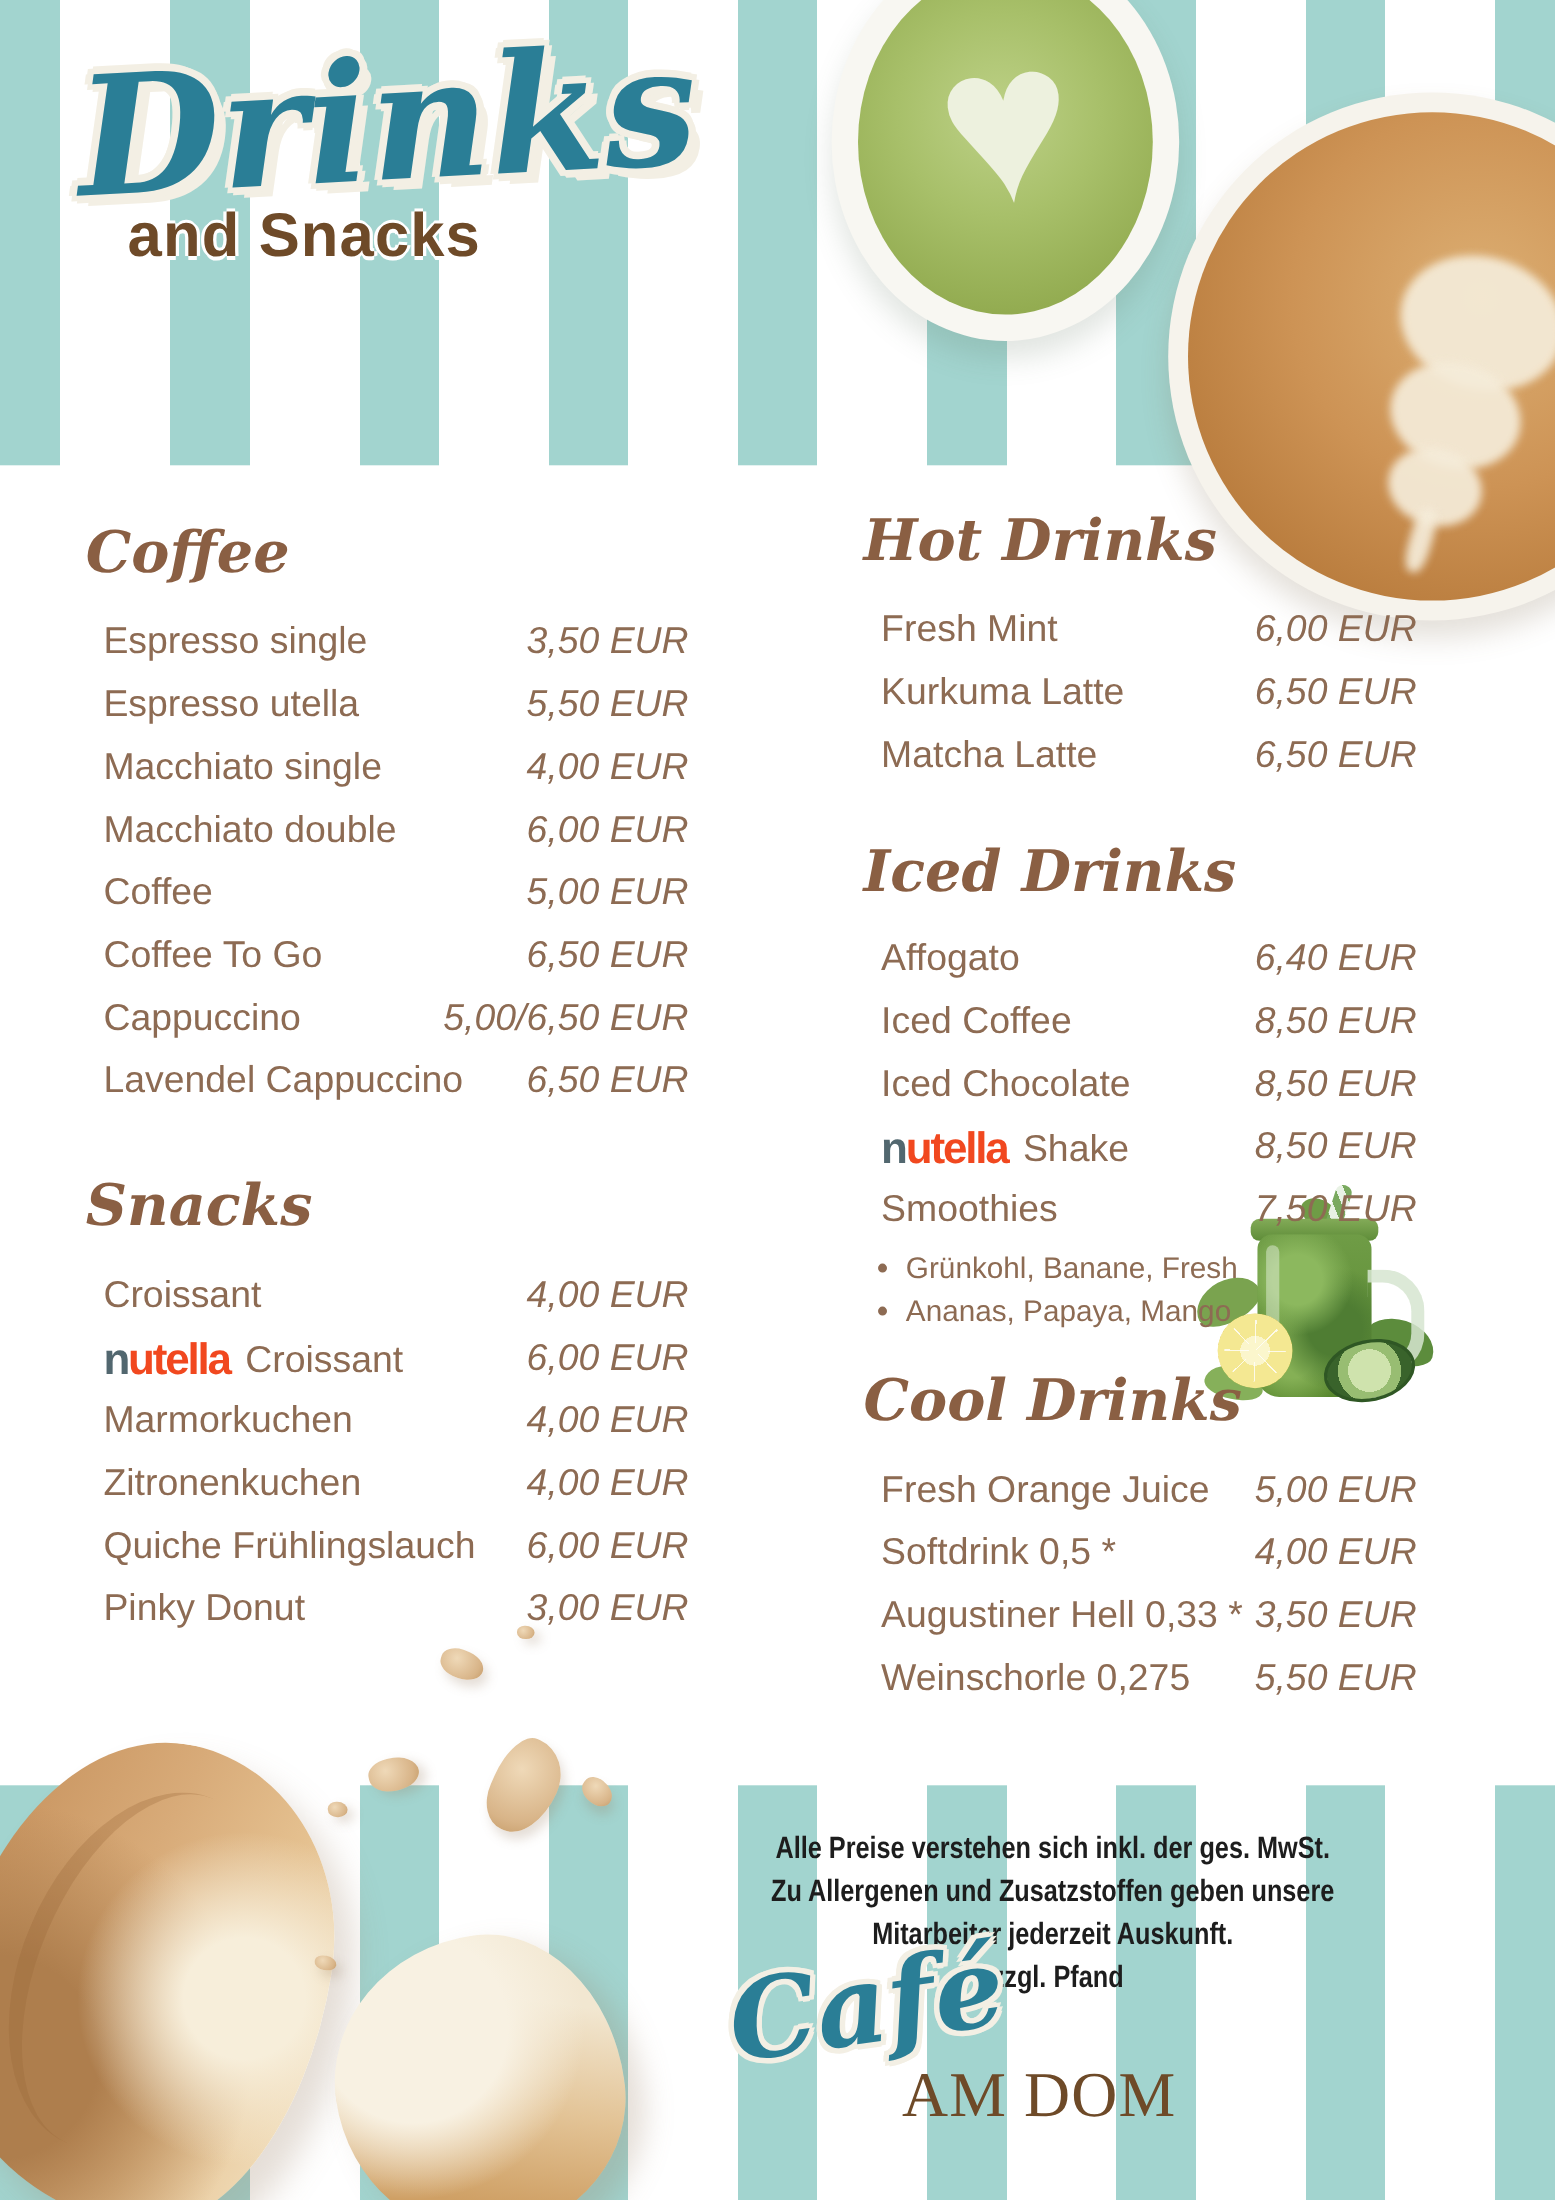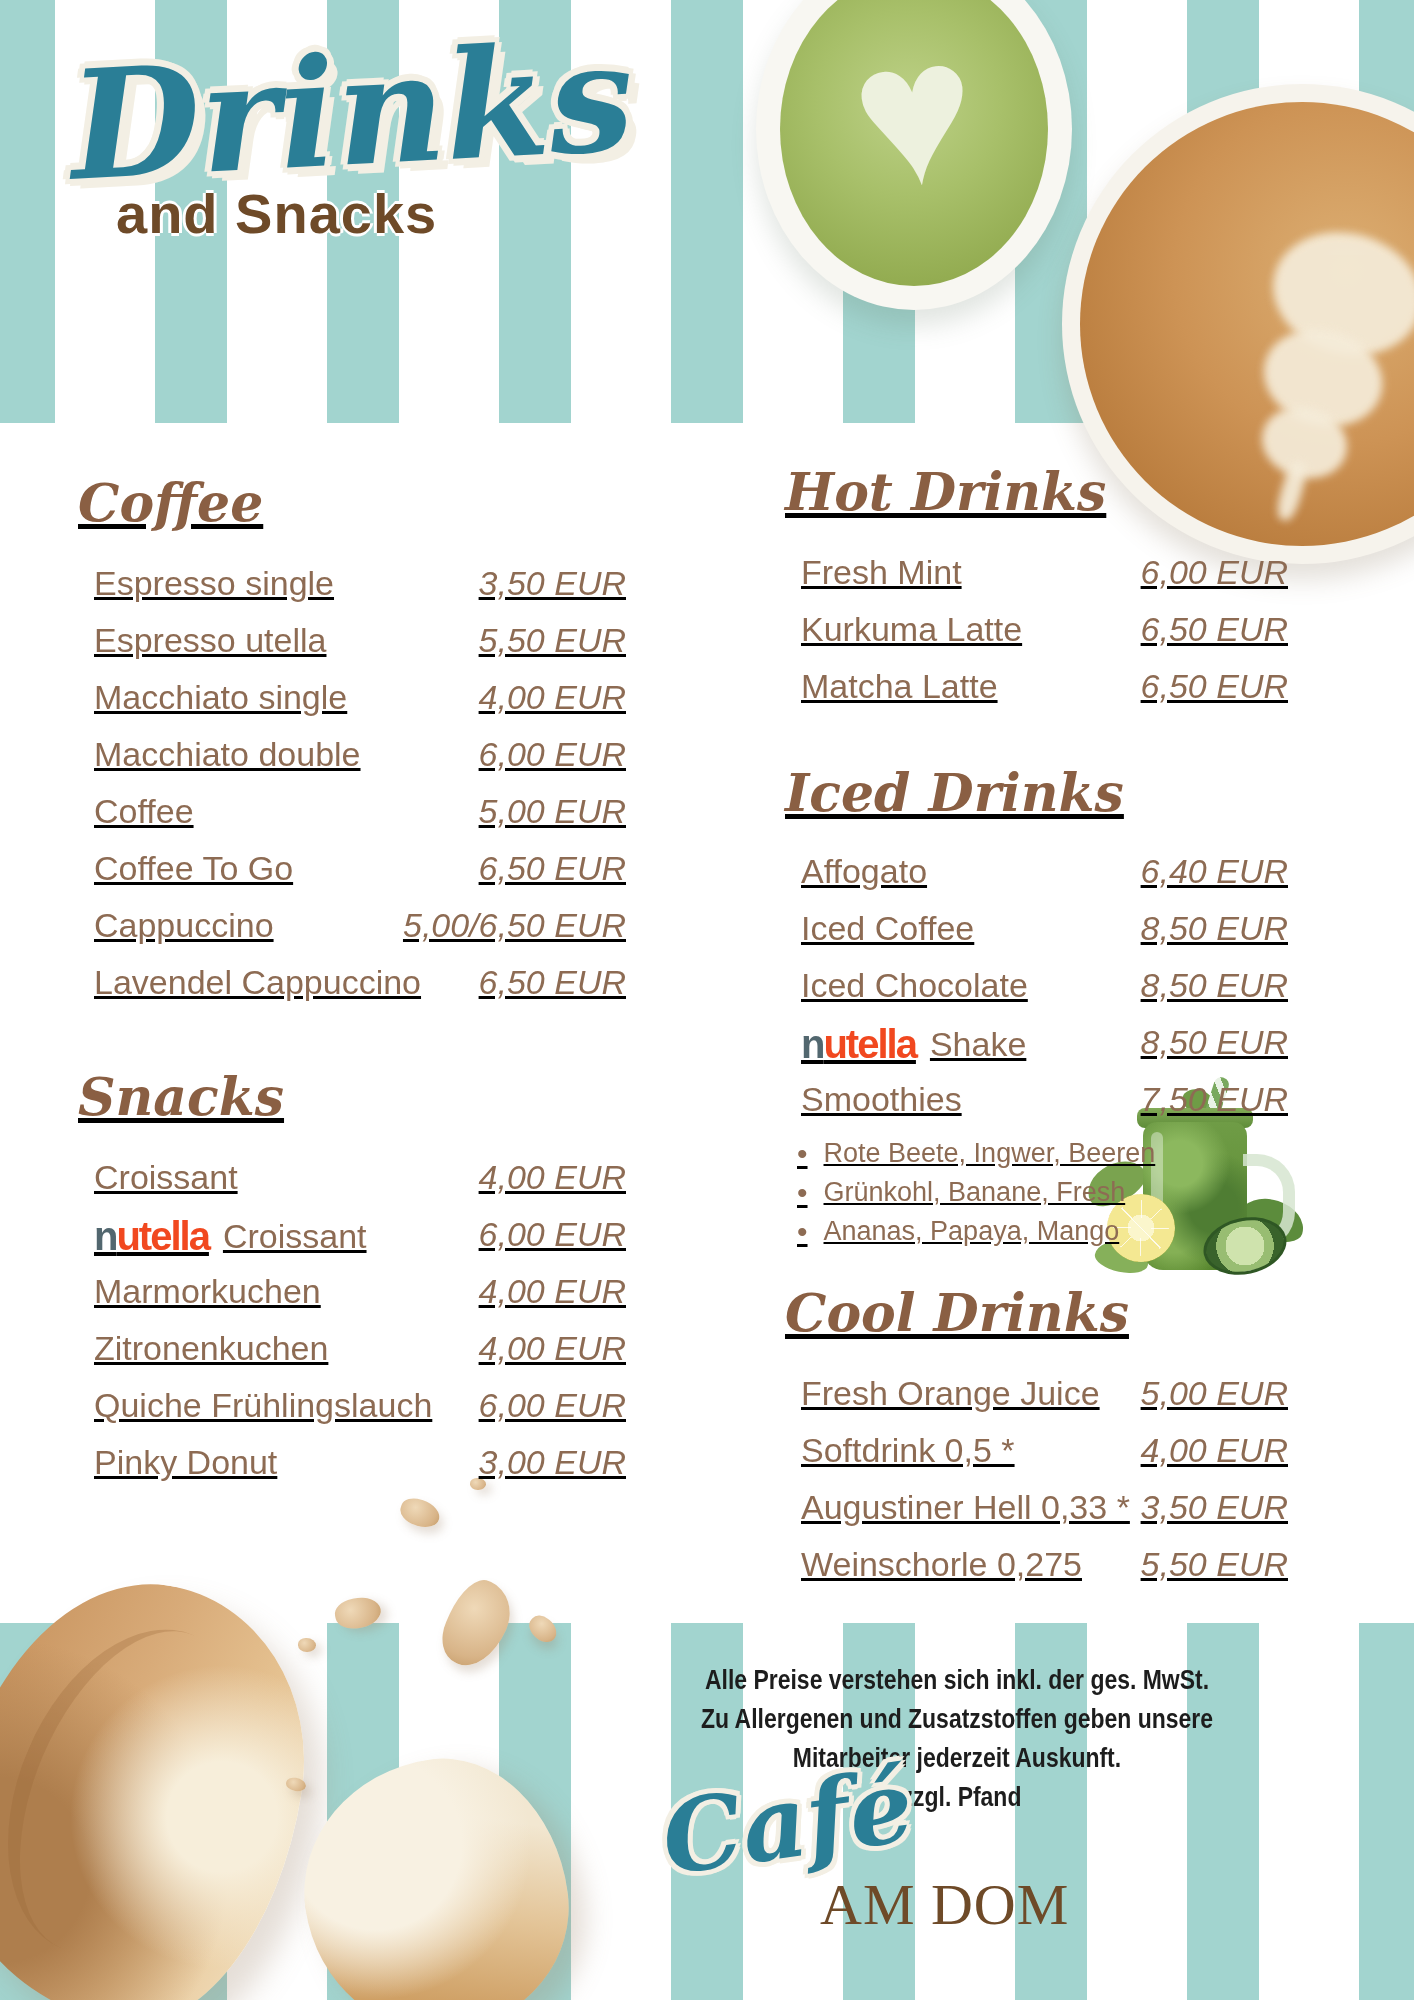--- a/index.html
+++ b/index.html
@@ -48,7 +48,7 @@
   .col-right{left:785px;top:458px;width:503px;}
   .script{font-family:"DejaVu Serif",serif;font-style:italic;font-weight:bold;
           font-size:52px;line-height:68px;color:#8a5f43;margin:0 0 18px 0;}
-  .menu-section{margin:0;text-decoration:underline;}
+  .menu-section{margin:0;}
   .sec-snacks{margin-top:52px;}
   .sec-iced{margin-top:44px;}
   .sec-iced .script{margin-bottom:16px;}

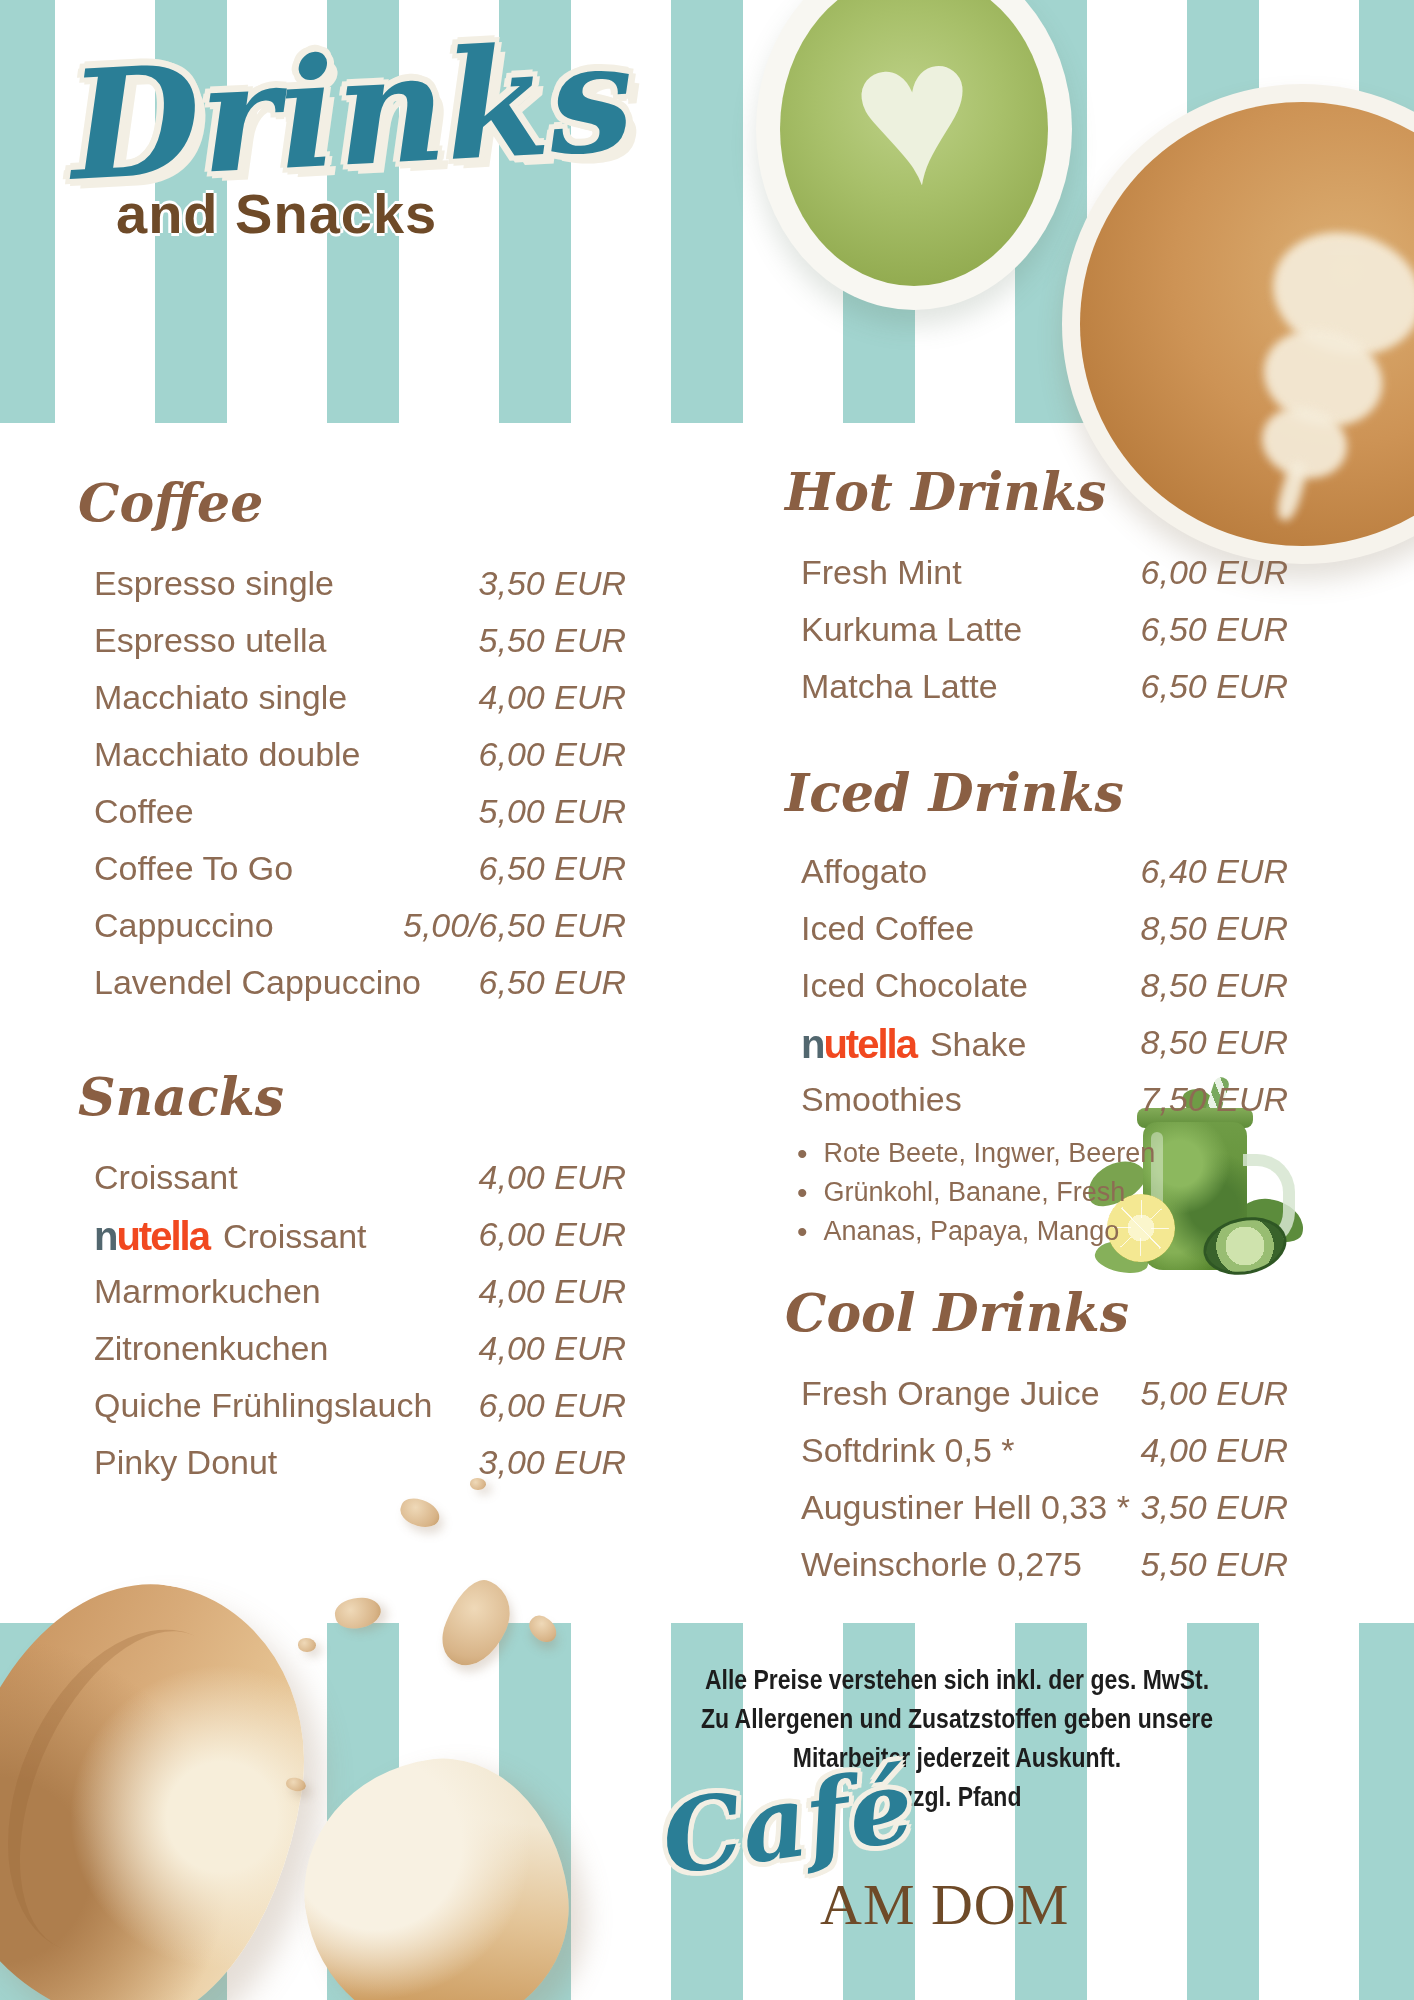--- a/index.html
+++ b/index.html
@@ -274,7 +274,6 @@
         <span class="item-price">7,50 EUR</span>
       </div>
       <div class="bullets">
-        <div class="bullet-row">Rote Beete, Ingwer, Beeren</div>
         <div class="bullet-row">Grünkohl, Banane, Fresh</div>
         <div class="bullet-row">Ananas, Papaya, Mango</div>
       </div>

